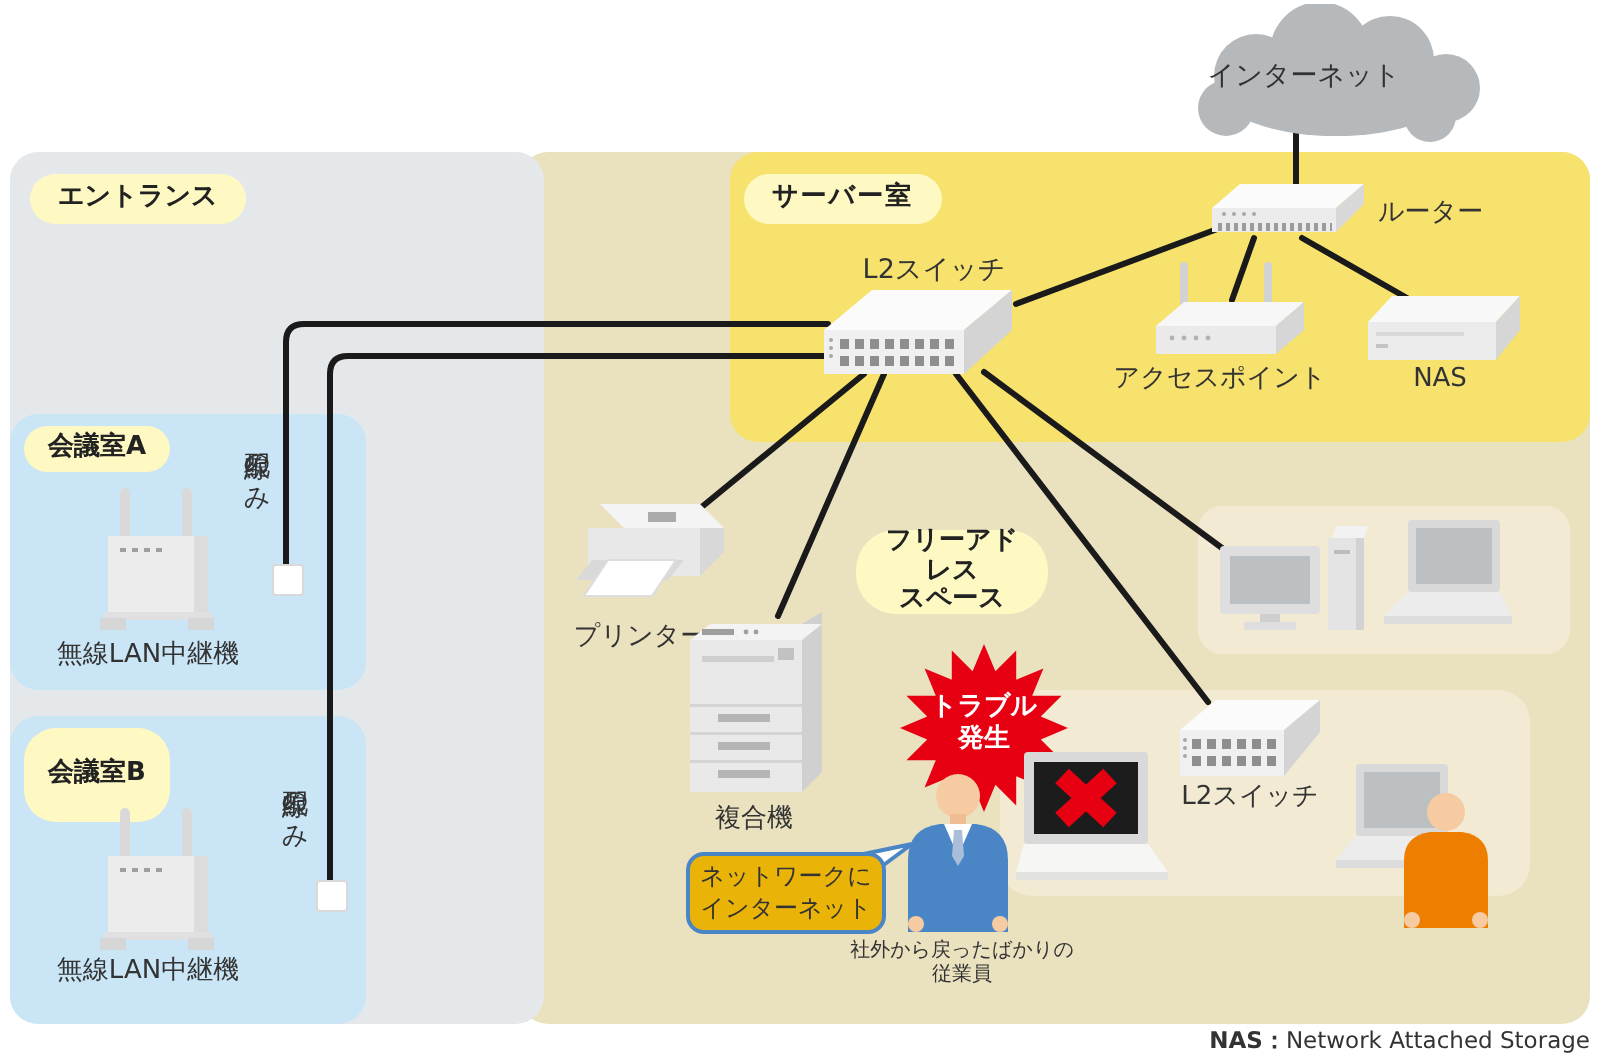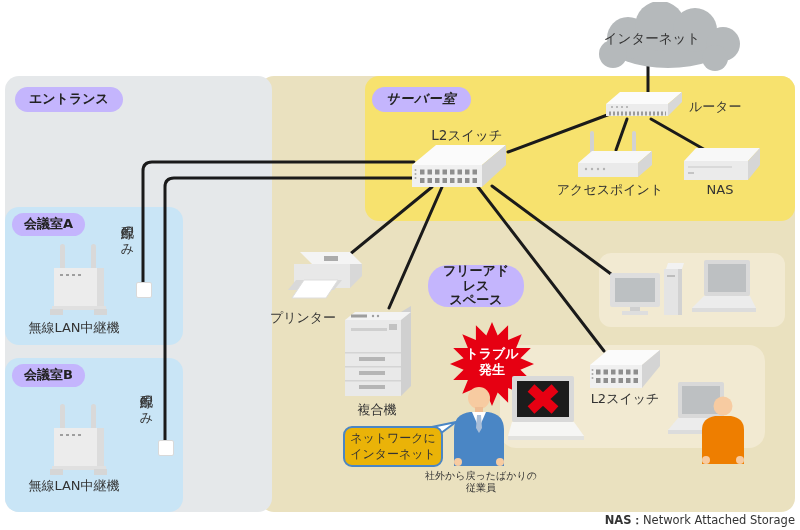--- a/index.html
+++ b/index.html
@@ -7,7 +7,7 @@
           font-family:"DejaVu Sans","Liberation Sans",sans-serif;color:#333;}
   .abs{position:absolute;}
   .area{position:absolute;border-radius:14px;}
-  .pill{position:absolute;background:#c4b5fd;border-radius:16px;display:flex;align-items:center;justify-content:center;
+  .pill{position:absolute;background:#fef9c3;border-radius:16px;display:flex;align-items:center;justify-content:center;
         font-weight:bold;font-size:13px;color:#222;padding:4px 14px;line-height:1.15;text-align:center;}
   .devlabel{position:absolute;font-size:13px;color:#333;text-align:center;line-height:1.2;}
   .vtext{position:absolute;writing-mode:vertical-rl;text-orientation:upright;font-size:13px;color:#333;letter-spacing:1px;}

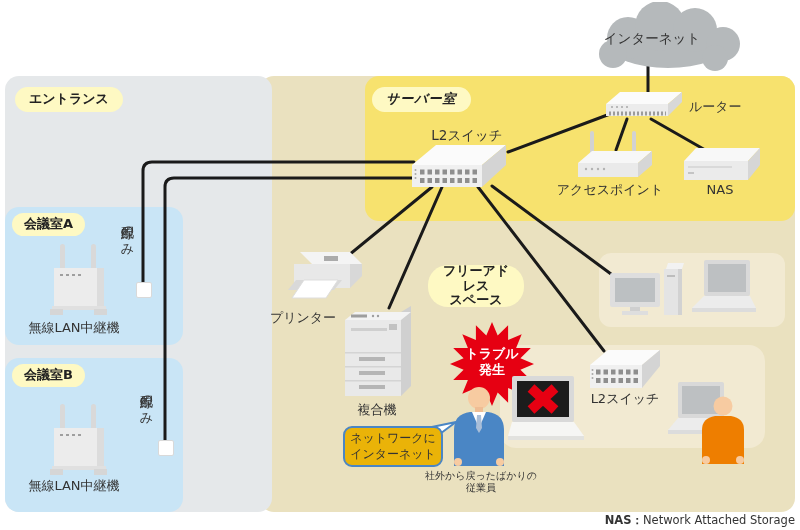--- a/index.html
+++ b/index.html
@@ -126,7 +126,7 @@
   </svg>
   <div class="devlabel" style="left:680px;top:182px;width:80px;">NAS</div>
 
-  <div class="pill" style="left:372px;top:87px;height:17px;letter-spacing:1px;font-style:italic;">
+  <div class="pill" style="left:372px;top:87px;height:17px;letter-spacing:1px;">
       <span>サーバー室</span>
     </div>
   <div class="pill" style="left:15px;top:87px;height:17px;">

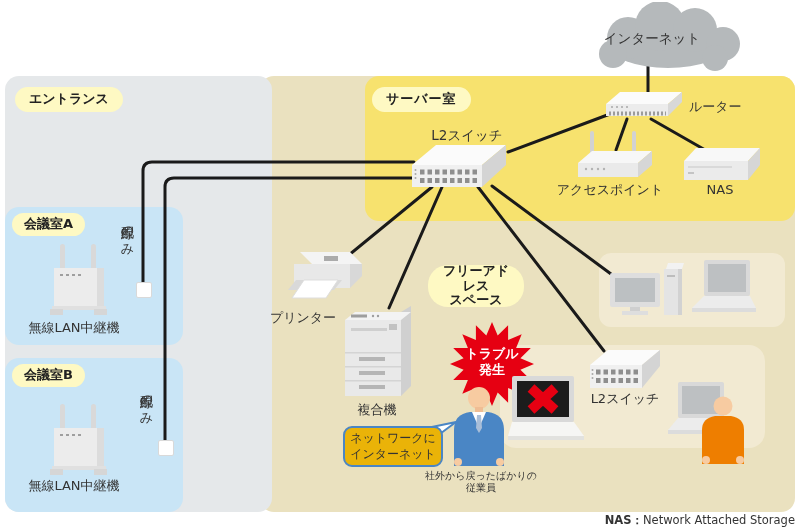--- a/index.html
+++ b/index.html
@@ -188,7 +188,7 @@
     <polygon points="8,28 54,28 46,38 0,38" fill="#d9d9d9"></polygon>
     <polygon points="16,28 50,28 38,46 4,46" fill="#ffffff" stroke="#dddddd" stroke-width="1"></polygon>
   </svg>
-  <div class="devlabel" style="left:253px;top:310px;width:100px;font-family:Liberation Serif, serif;">プリンター</div>
+  <div class="devlabel" style="left:270px;top:310px;width:100px;font-family:Liberation Serif, serif;">プリンター</div>
 
   <svg class="abs" style="left:345px;top:306px;" width="66" height="92" viewBox="0 0 66 92">
     <polygon points="56,6 66,0 66,80 56,90" fill="#d0d0d0"></polygon>

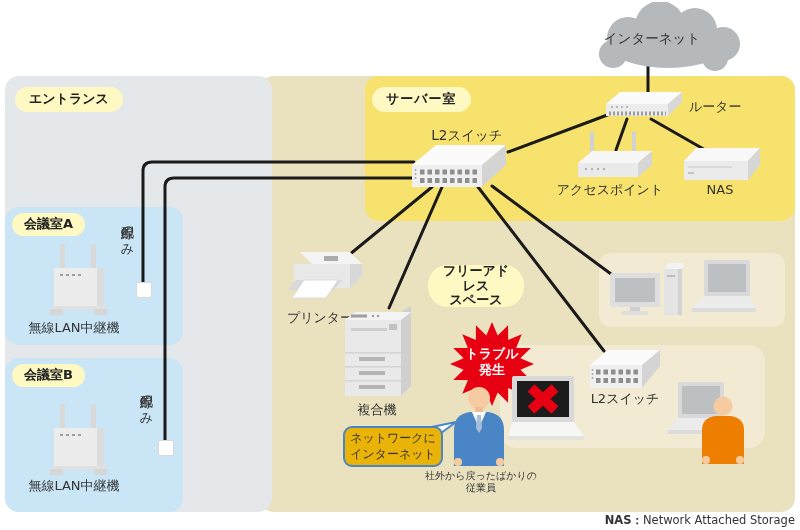--- a/index.html
+++ b/index.html
@@ -135,7 +135,7 @@
   <div class="pill" style="left:12px;top:213px;height:15px;padding:4px 12px;">
       <span>会議室A</span>
     </div>
-  <div class="pill" style="left:12px;top:364px;height:15px;padding:4px 12px;">
+  <div class="pill" style="left:12px;top:364px;height:15px;padding:16px 12px;">
       <span>会議室B</span>
     </div>
   <div class="pill" style="left:428px;top:265px;width:68px;height:34px;border-radius:20px;flex-direction:column;">

